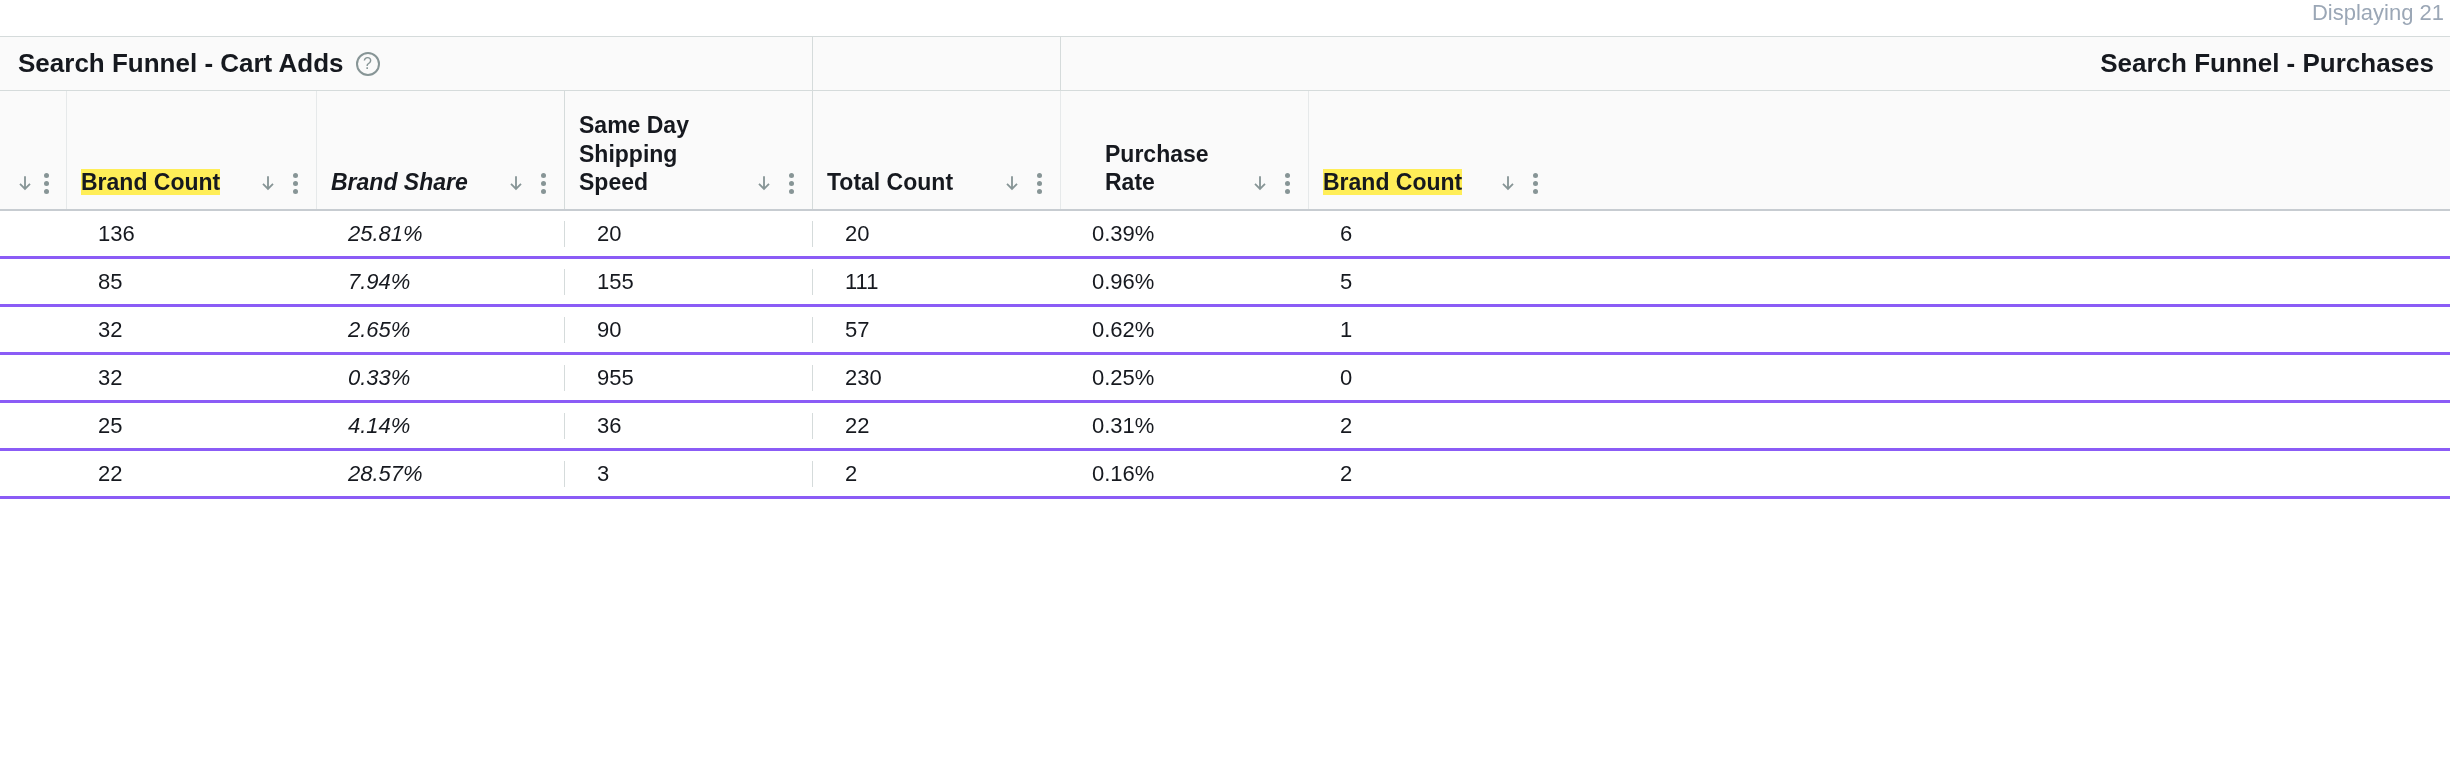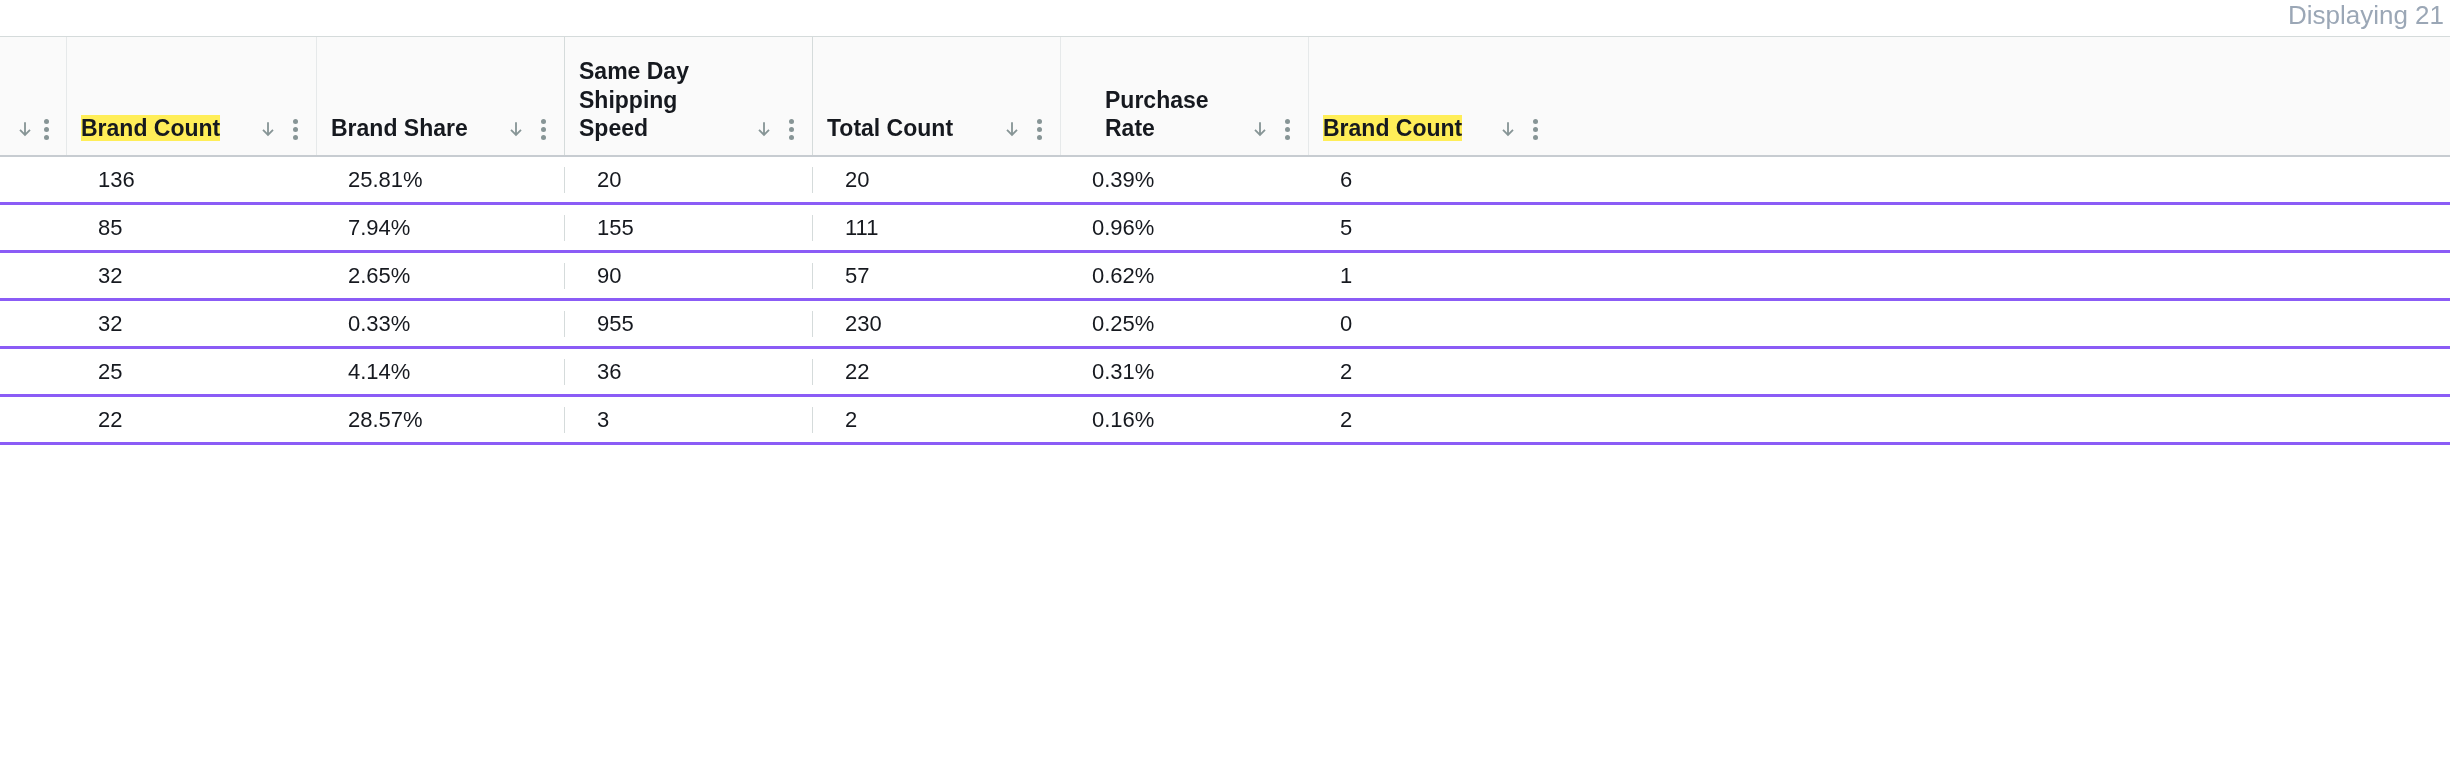--- a/index.html
+++ b/index.html
@@ -14,7 +14,7 @@
   .top-bar {
     text-align: right;
     color: #9ba7b6;
-    font-size: 26px;
+    font-size: 22px;
     padding: 0 6px 10px 0;
     height: 36px;
     overflow: hidden;

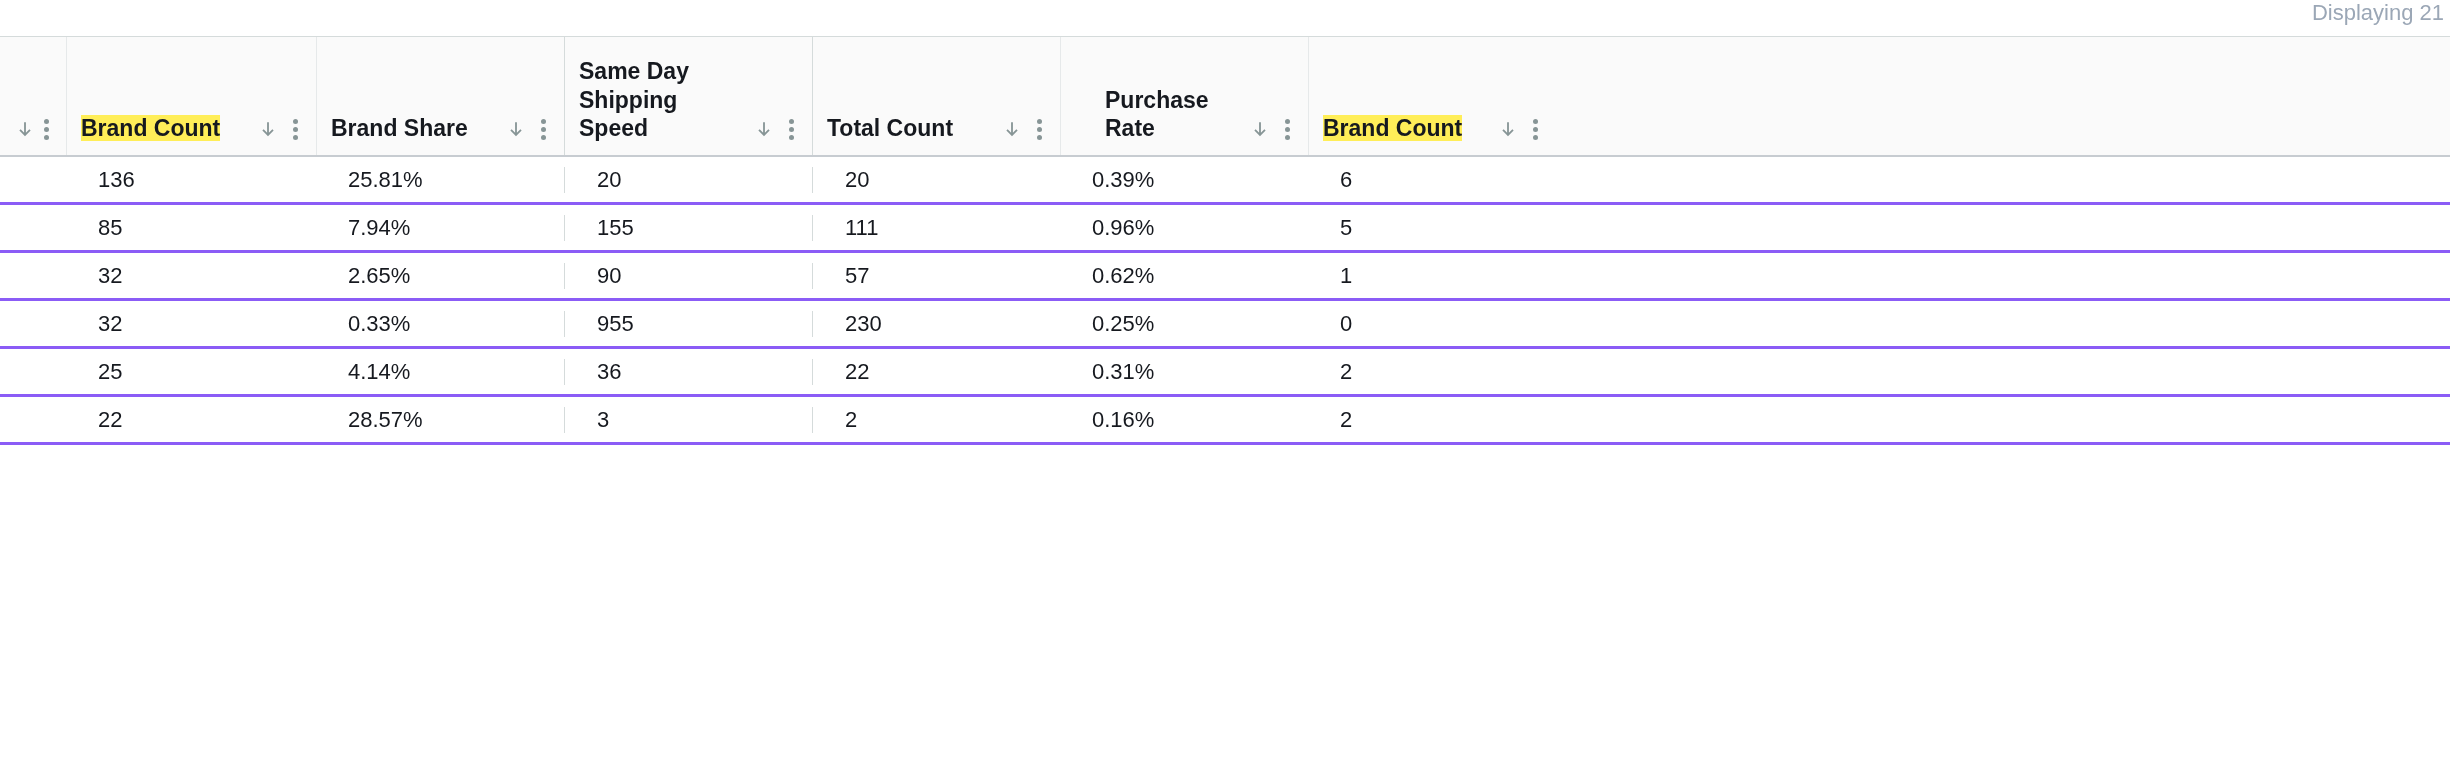--- a/index.html
+++ b/index.html
@@ -115,6 +115,16 @@
 
 <div class="grid">
 
+  <div class="group-row">
+    <div class="group-cell group-cart">
+      <span>Search Funnel - Cart Adds</span>
+      <span class="help-icon">?</span>
+    </div>
+    <div class="group-cell group-ship"></div>
+    <div class="group-cell group-purch">
+      <span>Search Funnel - Purchases</span>
+    </div>
+  </div>
 
   <div class="header-row">
     <div class="hcell c0">

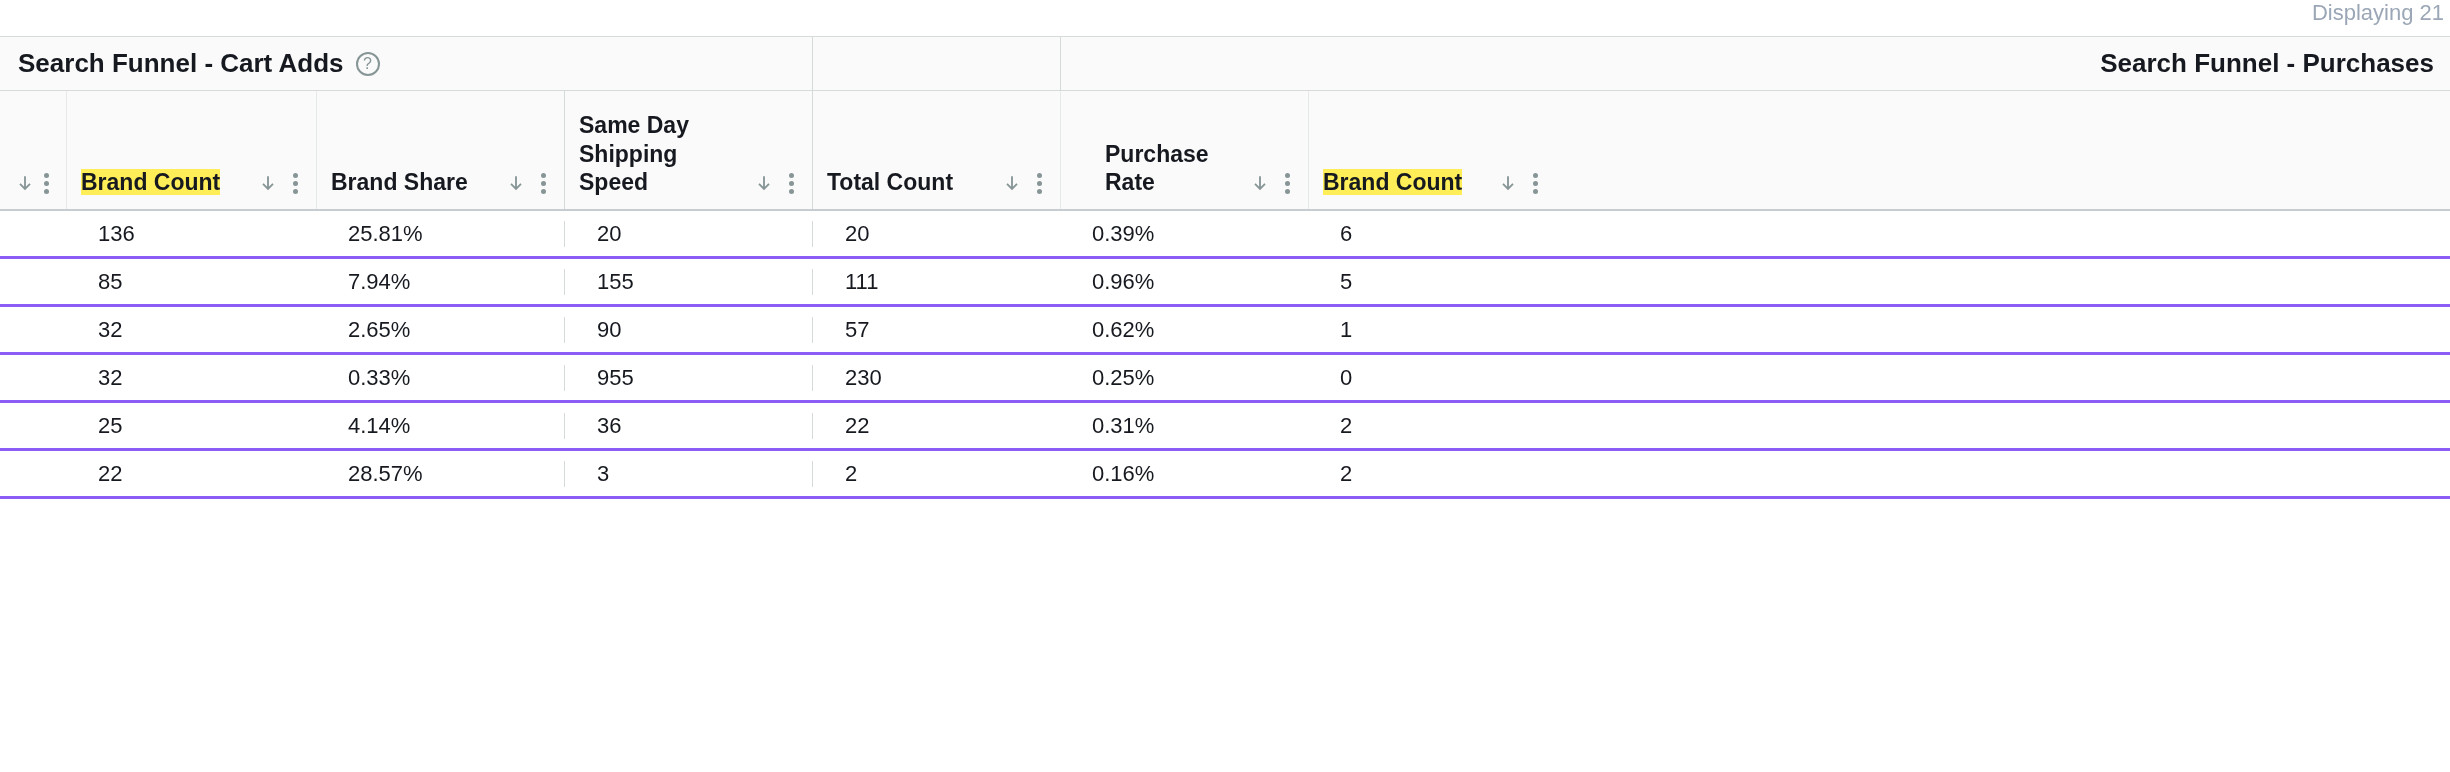--- a/index.html
+++ b/index.html
@@ -88,7 +88,7 @@
   
   .c0 { width: 66px;  border-left: none; }
   .c1 { width: 250px; }
-  .c2 { width: 248px; }
+  .c2 { width: 248px; font-style: italic; }
   .c3 { width: 248px; border-left: 1px solid #d5dbdb; }
   .c4 { width: 248px; border-left: 1px solid #d5dbdb; }
   .c5 { width: 248px; padding-left: 44px; }

